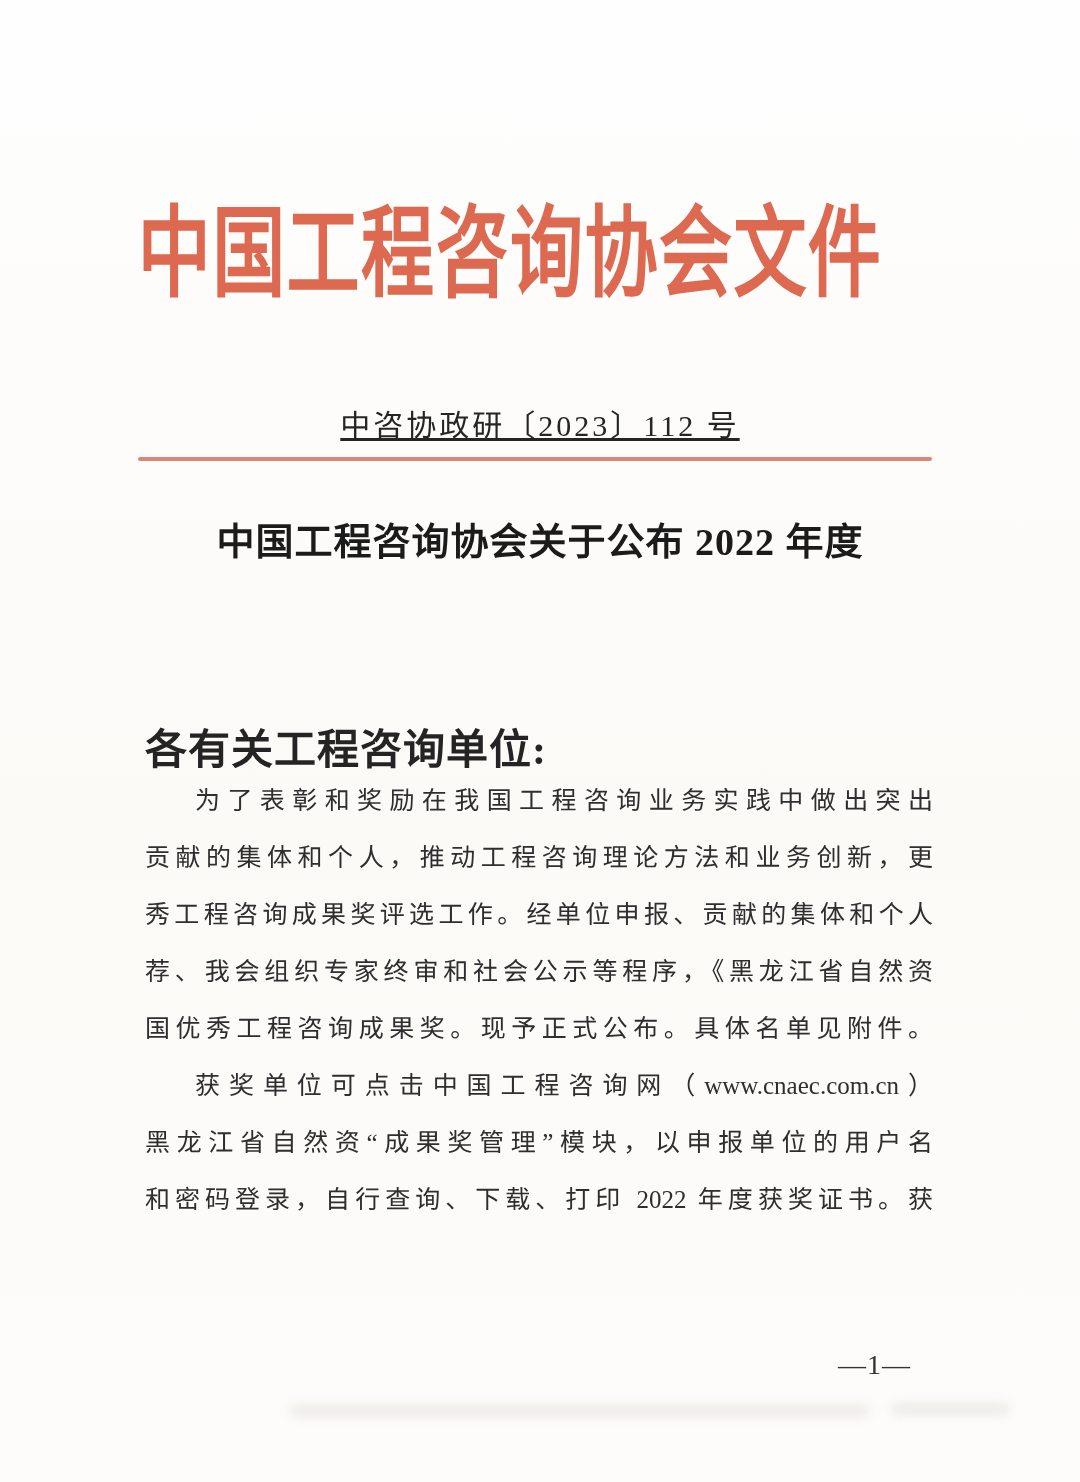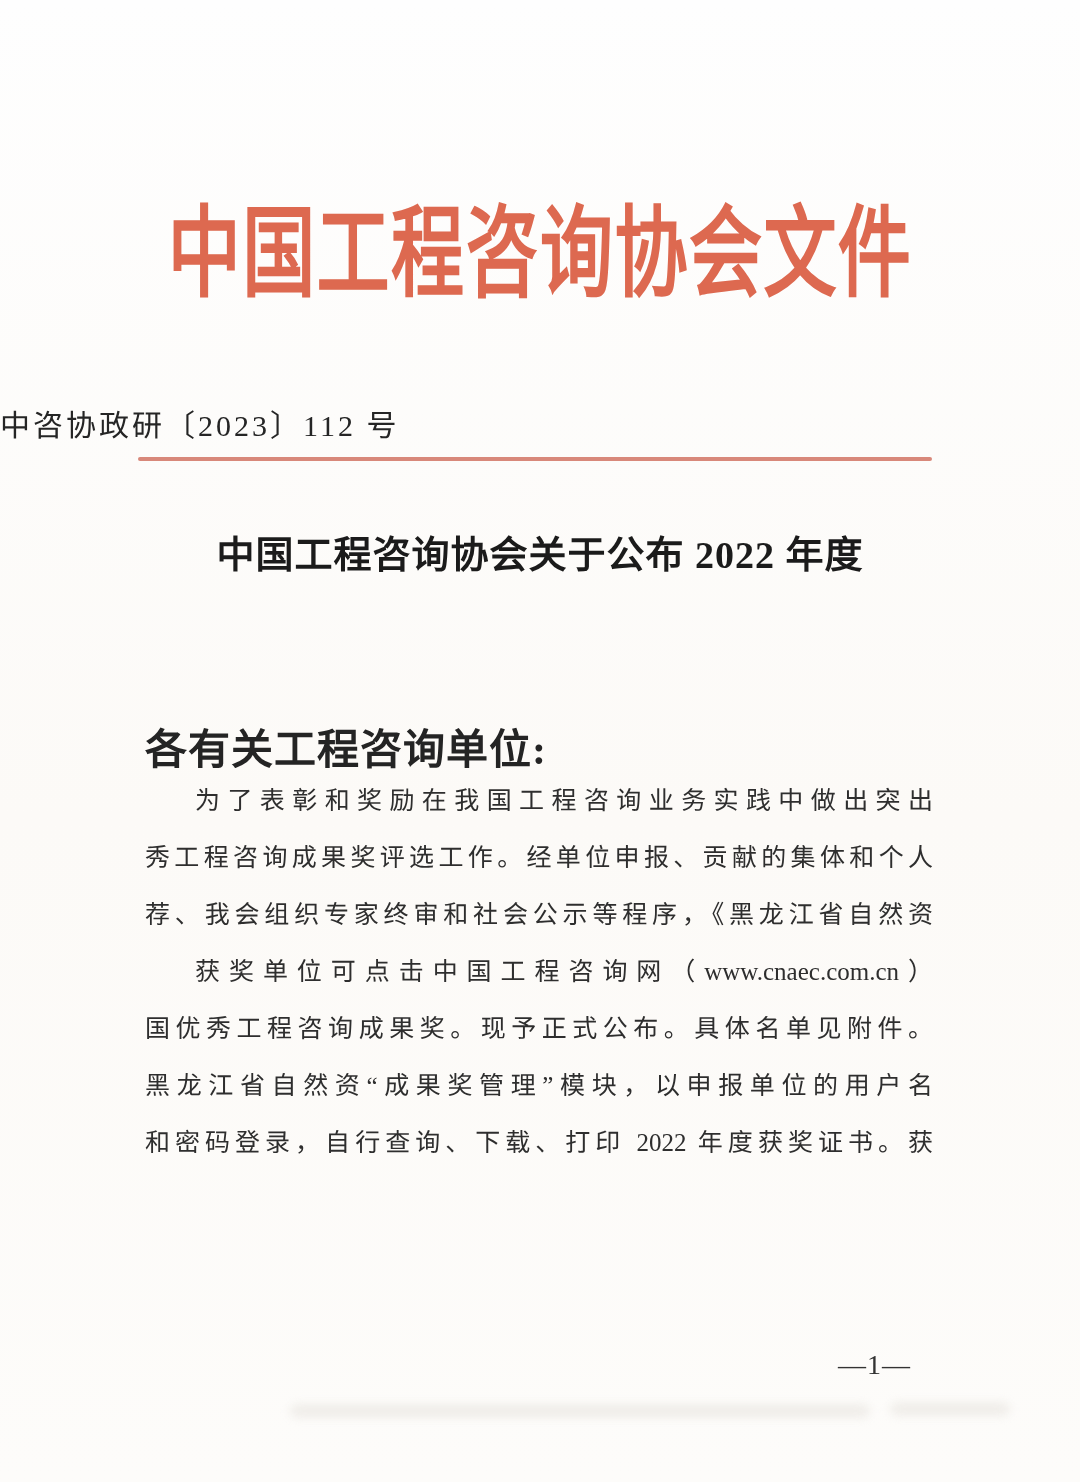--- a/index.html
+++ b/index.html
@@ -23,7 +23,6 @@
     top: 200px;
     left: 0;
     width: 100%;
-    text-align: center;
   }
   .letterhead {
     display: inline-block;

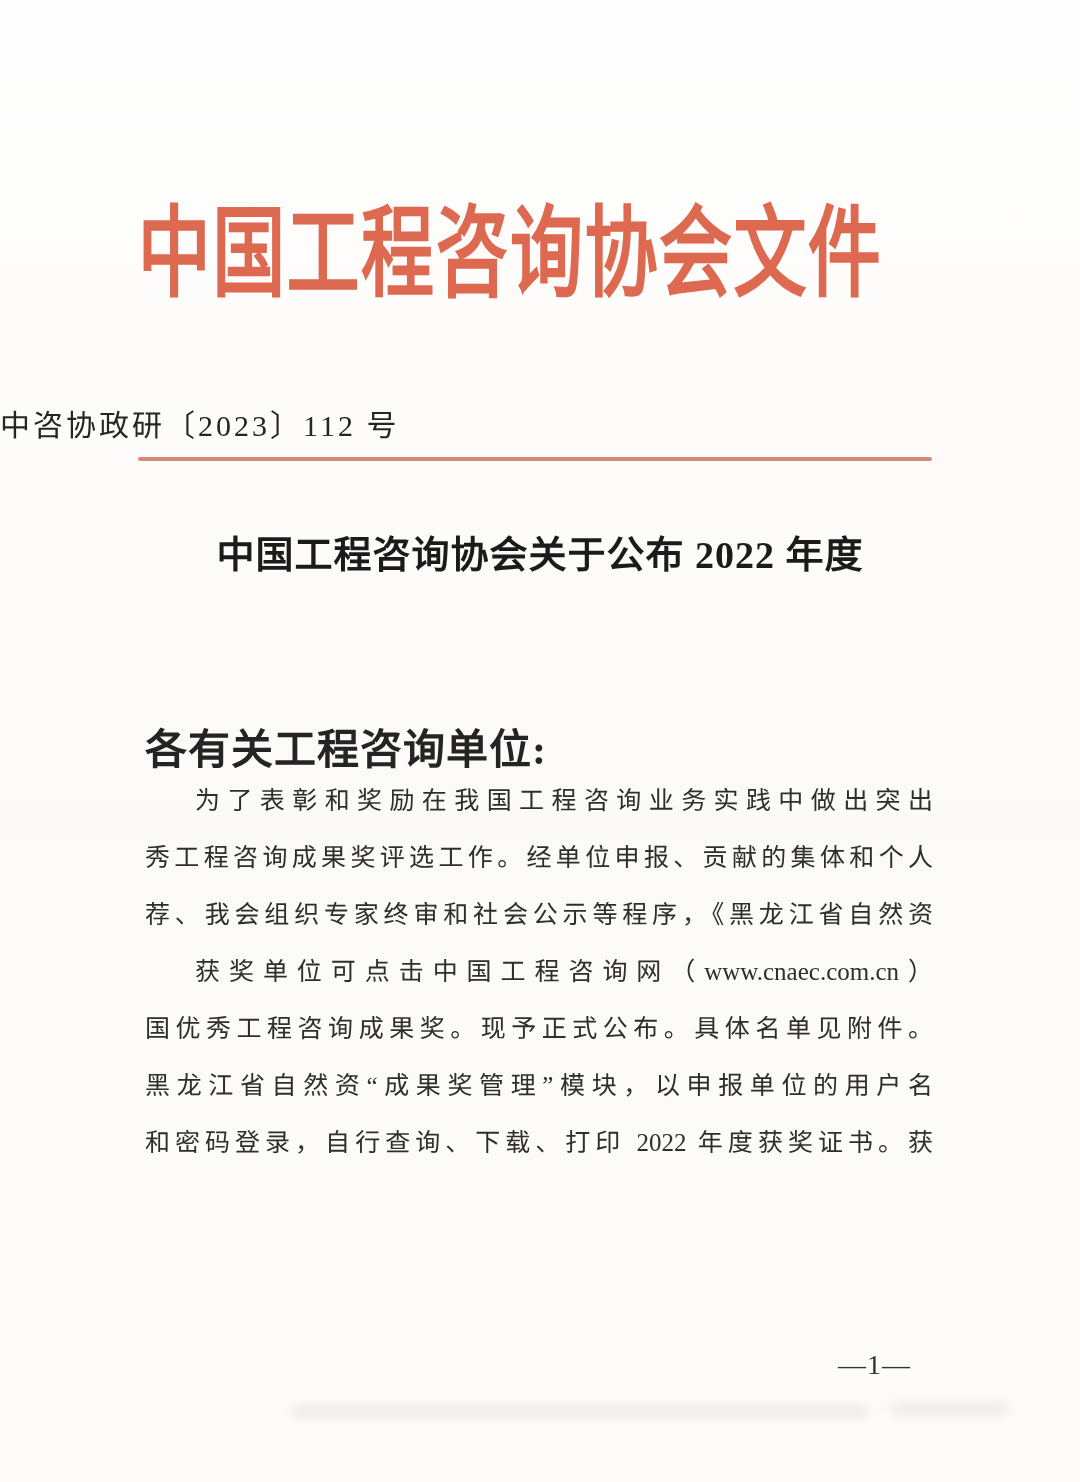--- a/index.html
+++ b/index.html
@@ -42,11 +42,12 @@
     top: 406px;
     left: 0;
     width: 100%;
-    text-align: left;
+    text-align: center;
     font-size: 30px;
     line-height: 40px;
     color: #252525;
     letter-spacing: 3px;
+    text-decoration: underline;
   }
 
   

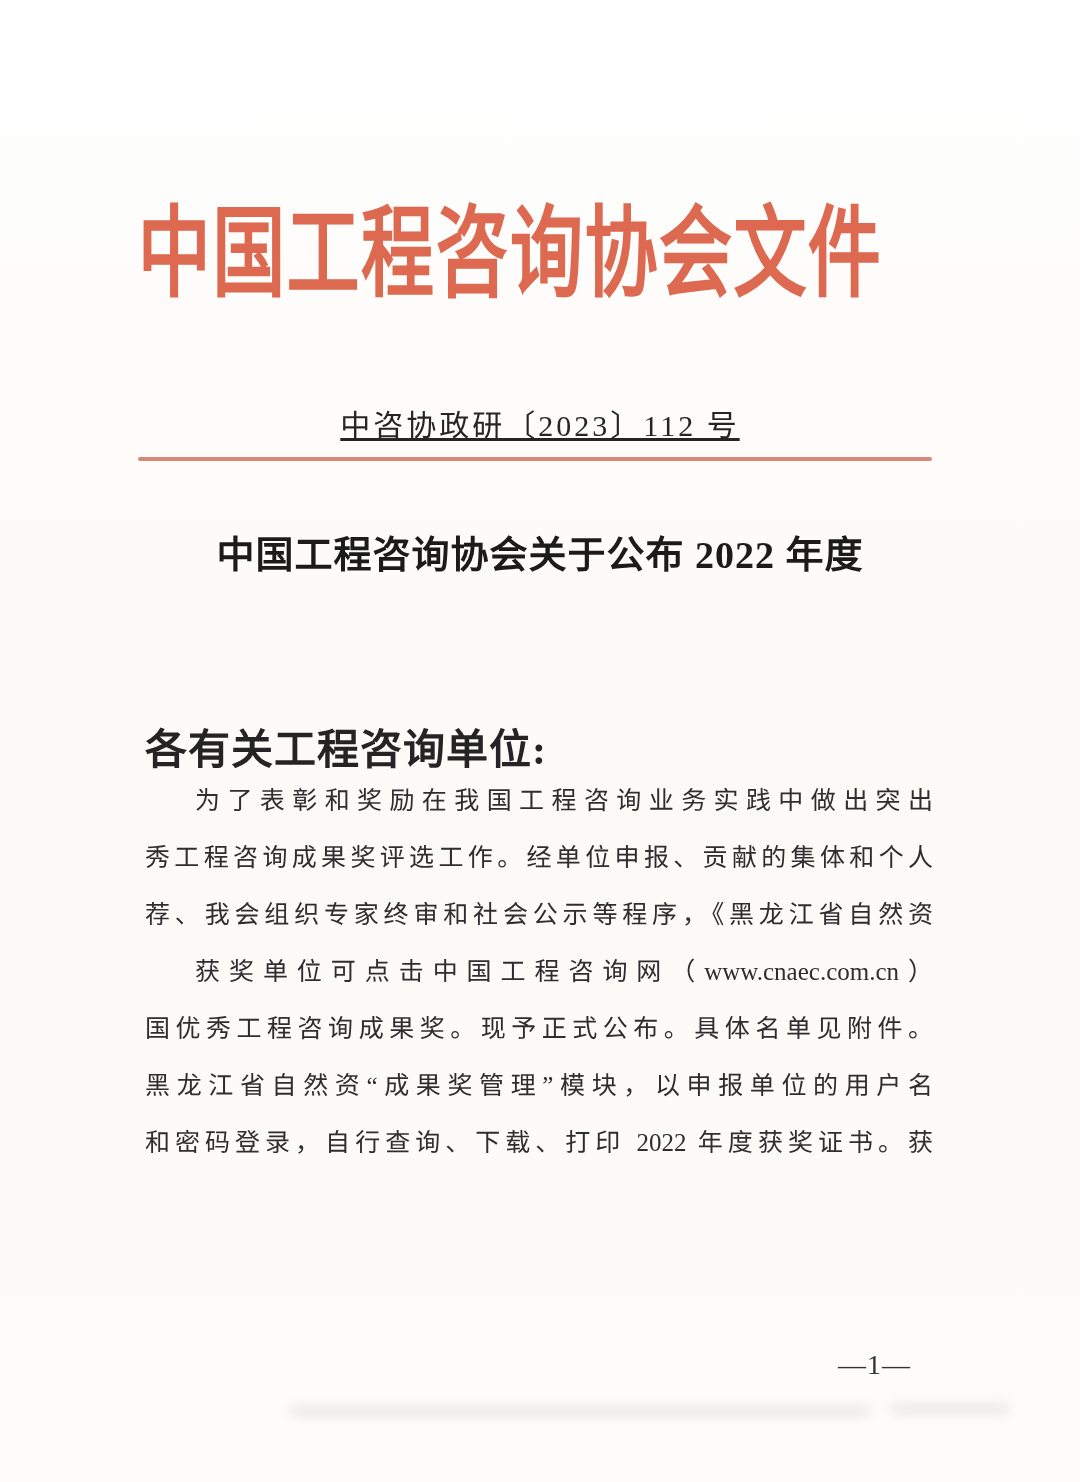--- a/index.html
+++ b/index.html
@@ -64,7 +64,7 @@
   
   .notice-title {
     position: absolute;
-    top: 526px;
+    top: 513px;
     left: 0;
     width: 100%;
     text-align: center;

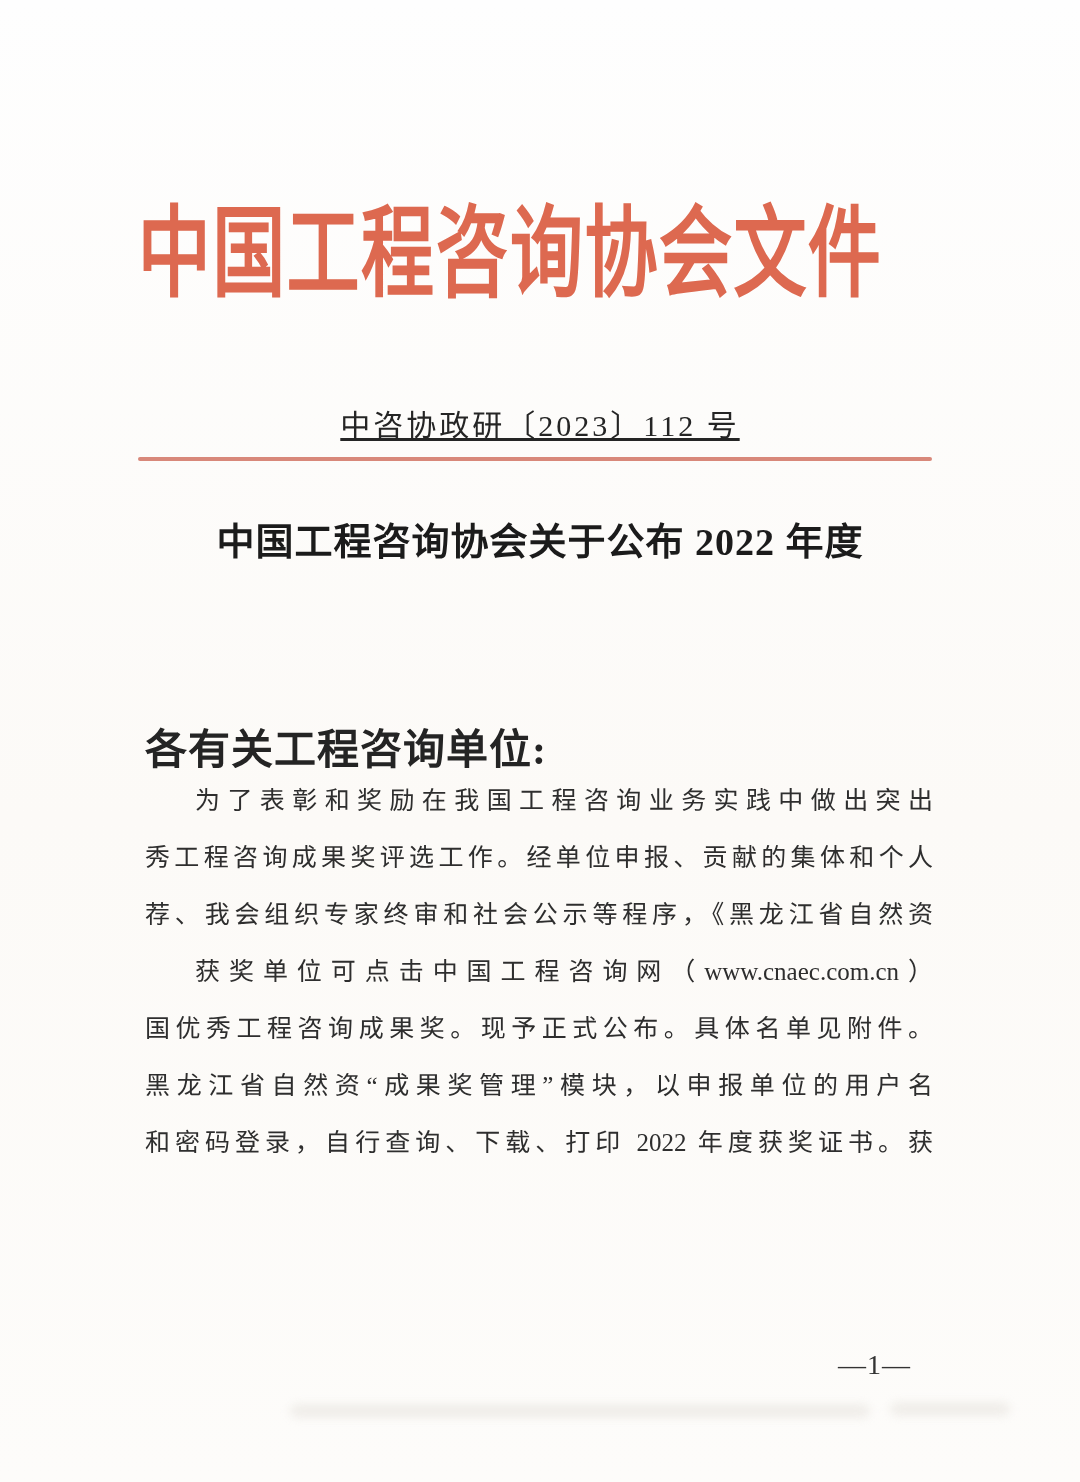--- a/index.html
+++ b/index.html
@@ -158,6 +158,7 @@
 
   <div class="body-block">
     <div class="body-line indent">为了表彰和奖励在我国工程咨询业务实践中做出突出</div>
+    <div class="body-line">贡献的集体和个人，推动工程咨询理论方法和业务创新，更</div>
     <div class="body-line">秀工程咨询成果奖评选工作。经单位申报、贡献的集体和个人</div>
     <div class="body-line">荐、我会组织专家终审和社会公示等程序，《黑龙江省自然资</div>
     <div class="body-line indent">获奖单位可点击中国工程咨询网（www.cnaec.com.cn）</div>

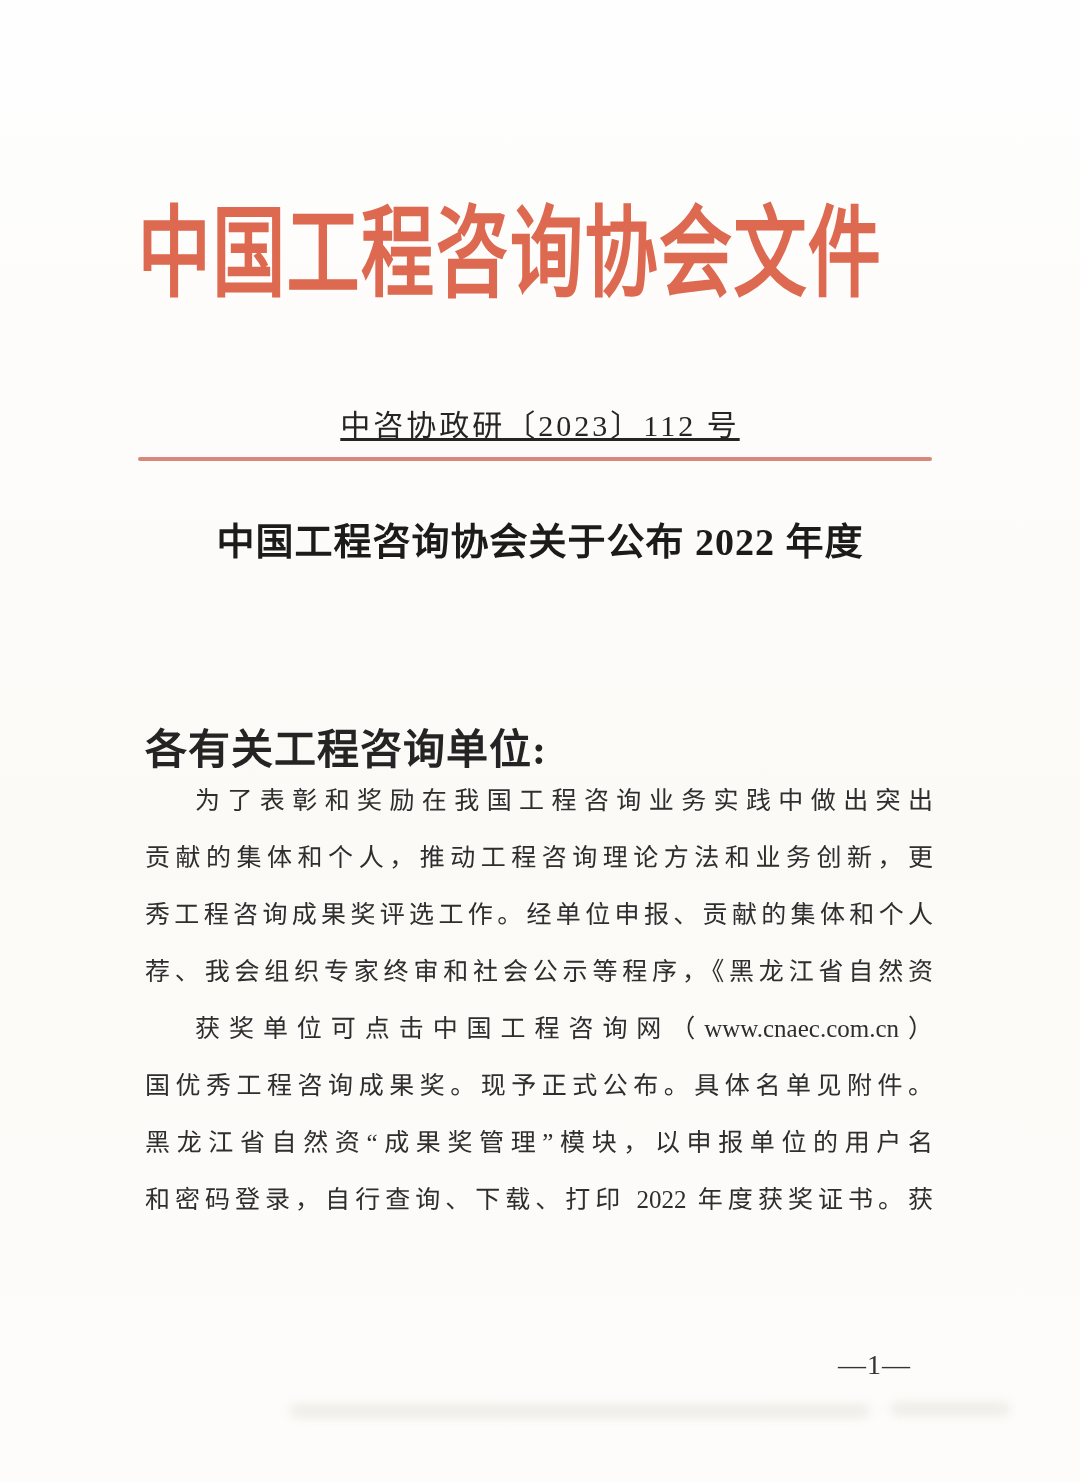--- a/index.html
+++ b/index.html
@@ -161,8 +161,8 @@
     <div class="body-line">贡献的集体和个人，推动工程咨询理论方法和业务创新，更</div>
     <div class="body-line">秀工程咨询成果奖评选工作。经单位申报、贡献的集体和个人</div>
     <div class="body-line">荐、我会组织专家终审和社会公示等程序，《黑龙江省自然资</div>
+    <div class="body-line">国优秀工程咨询成果奖。现予正式公布。具体名单见附件。</div>
     <div class="body-line indent">获奖单位可点击中国工程咨询网（www.cnaec.com.cn）</div>
-    <div class="body-line">国优秀工程咨询成果奖。现予正式公布。具体名单见附件。</div>
     <div class="body-line">黑龙江省自然资“成果奖管理”模块，以申报单位的用户名</div>
     <div class="body-line">和密码登录，自行查询、下载、打印 2022 年度获奖证书。获</div>
   </div>

